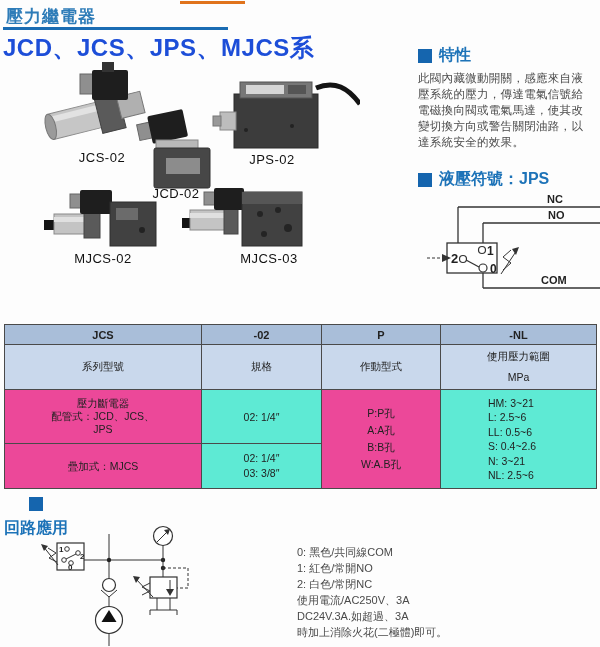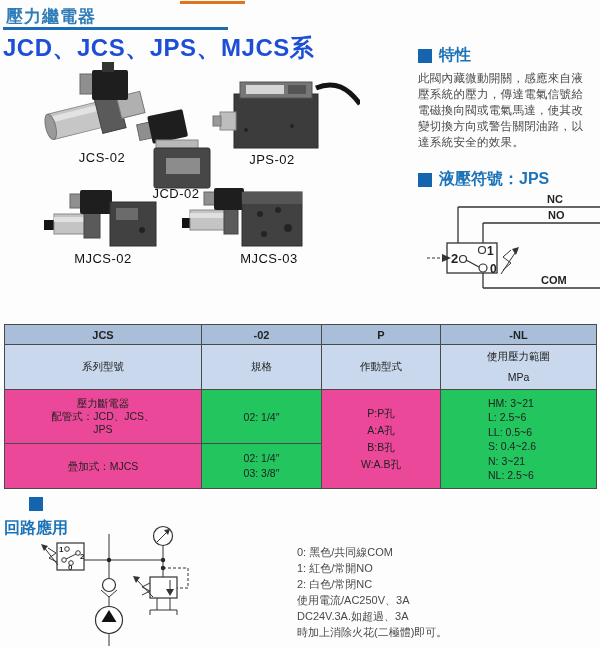--- a/index.html
+++ b/index.html
@@ -38,7 +38,7 @@
   .model-table tr.h1 td{background:#a9bed9;height:17px;font-weight:bold;font-size:11px;}
   .model-table tr.h2 td{background:#c9d8ec;height:32px;}
   .model-table td.blue{background:#ec4899;}
-  .model-table td.white{background:#22c55e;margin-top:34px;}
+  .model-table td.white{background:#5eead4;margin-top:34px;}
   .pre{white-space:pre-line;}
   .r1{height:51px;line-height:14px;}
   .r2{height:42px;line-height:15px;}

